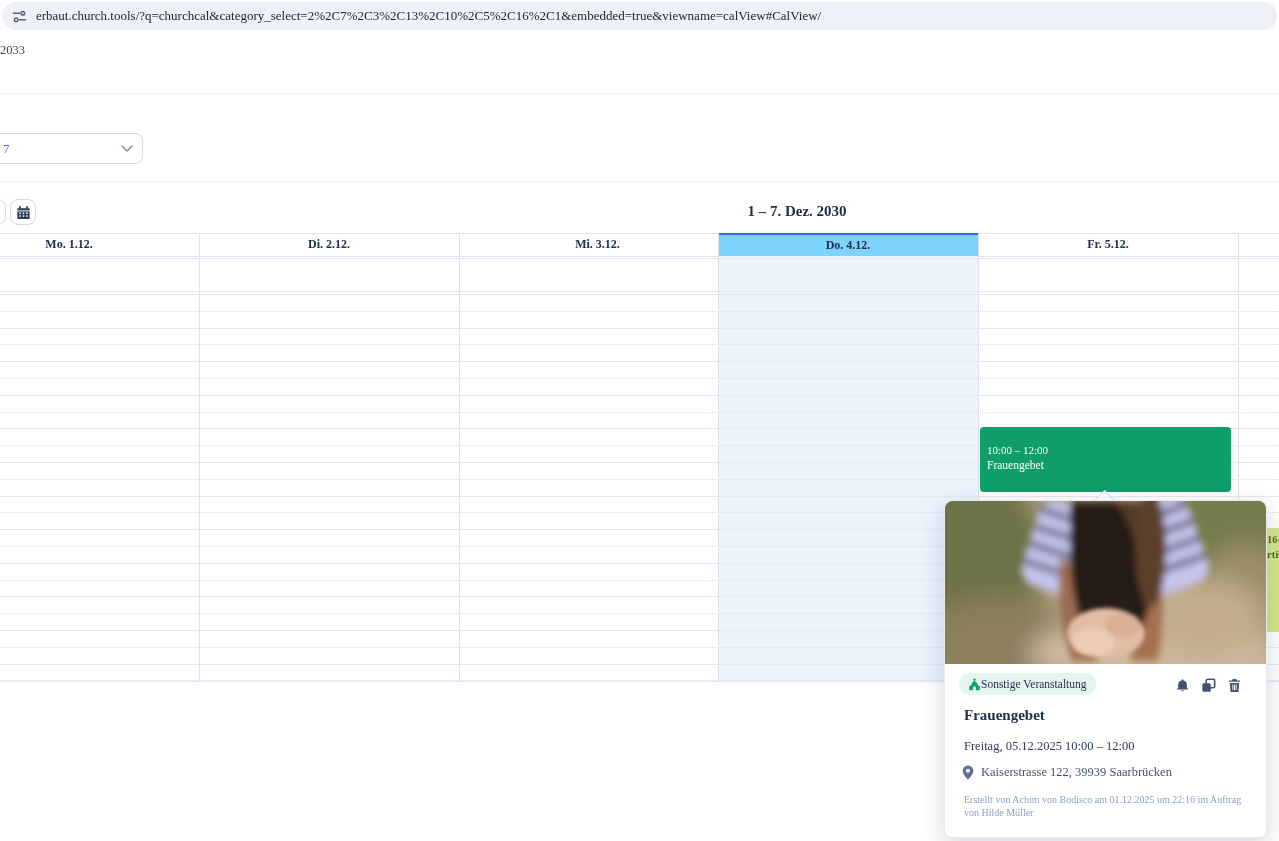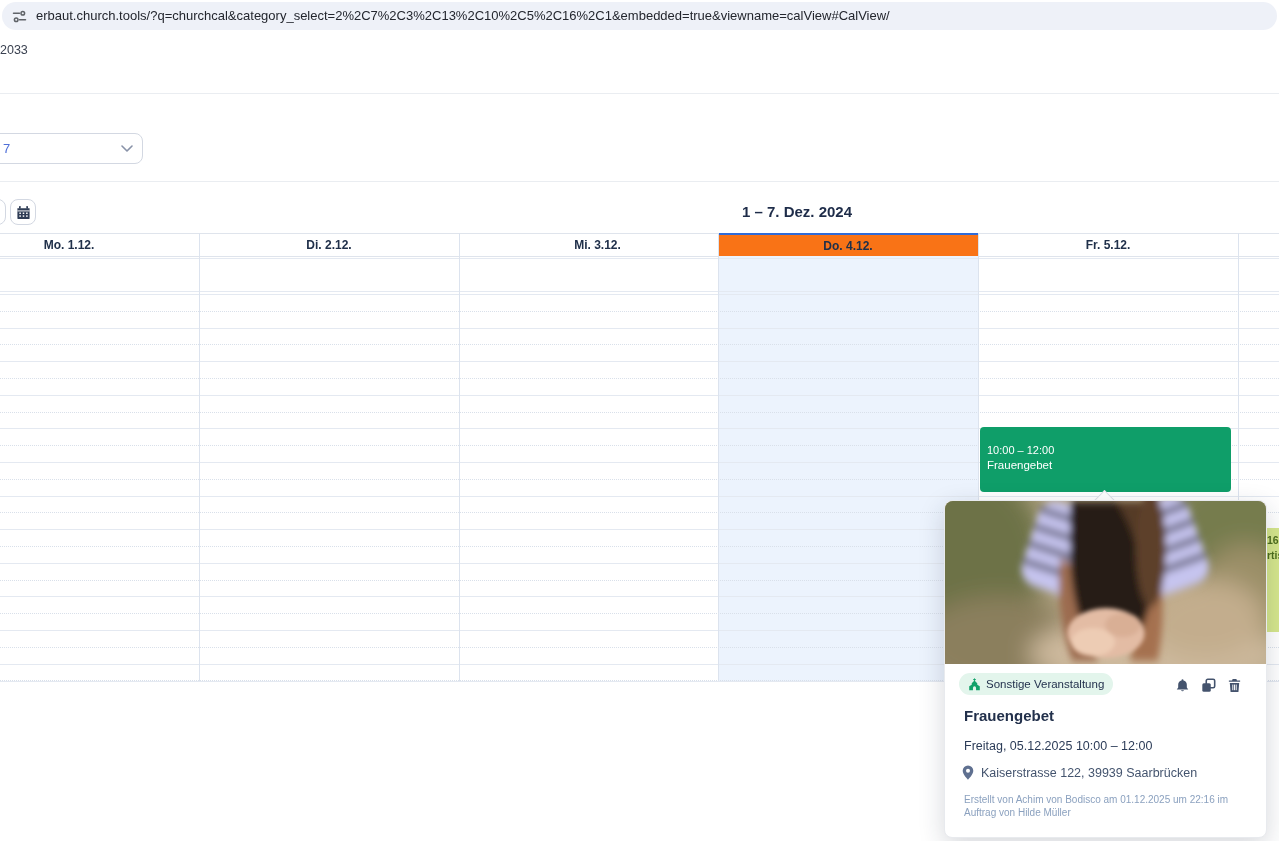--- a/index.html
+++ b/index.html
@@ -4,7 +4,7 @@
 <style>
   html,body{margin:0;padding:0;background:#fff;}
   .stage{position:relative;width:1279px;height:841px;overflow:hidden;background:#fff;
-         font-family:Liberation Sans, sans-serif;color:#22304b;}
+         font-family:Liberation Serif, serif;color:#22304b;}
   .abs{position:absolute;}
 
   

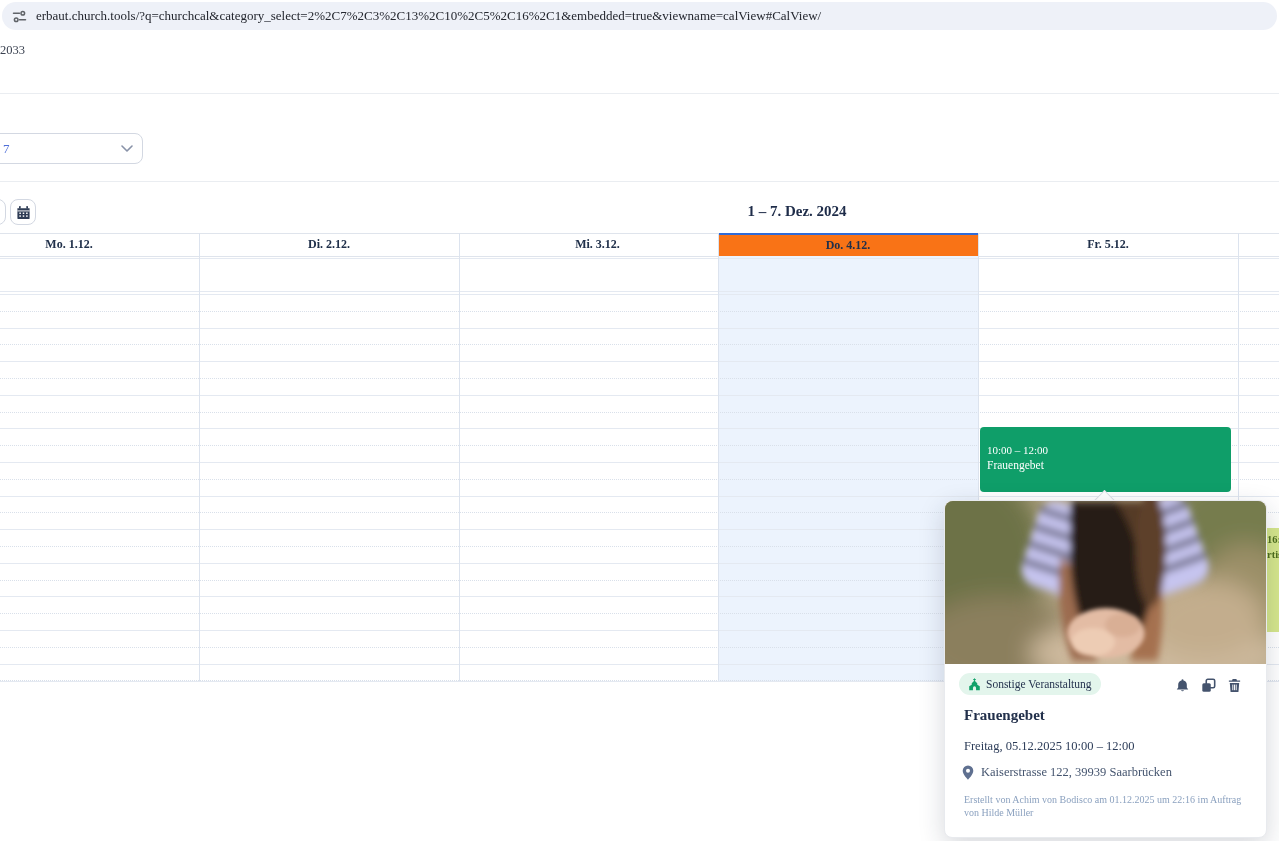--- a/index.html
+++ b/index.html
@@ -113,7 +113,7 @@
     </svg>
   </div>
 
-  <div class="abs week-title">1 – 7. Dez. 2024</div>
+  <div class="abs week-title">1 – 7. Dez. 2030</div>
 
   <div class="abs hline-hdr" style="top:233px;"></div>
   <div class="abs hline-hdr" style="top:256px;"></div>

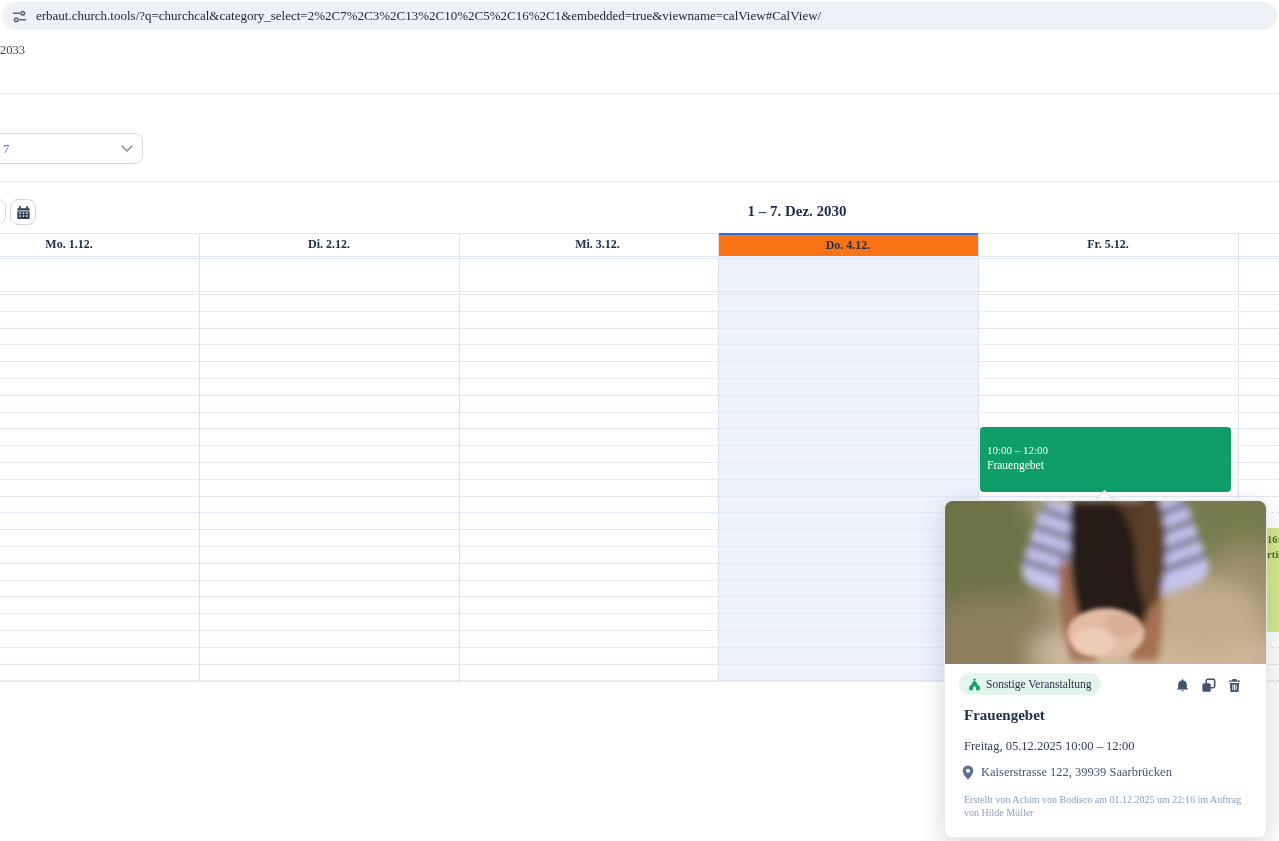--- a/index.html
+++ b/index.html
@@ -30,7 +30,7 @@
   .hline-hdr{left:0;width:1279px;height:0;border-top:1px solid #dfe4ec;}
   .daycell{top:233px;height:23px;display:flex;align-items:center;justify-content:center;
            font-size:12px;font-weight:bold;color:#20304a;box-sizing:border-box;}
-  .daycell.hl{background:#f97316;border-top:2px solid #2f6bd9;}
+  .daycell.hl{background:#7dd3fc;border-top:2px solid #2f6bd9;}
 
   
   .do-col-fill{left:719px;top:256px;width:259px;height:425px;background:#ecf3fd;}

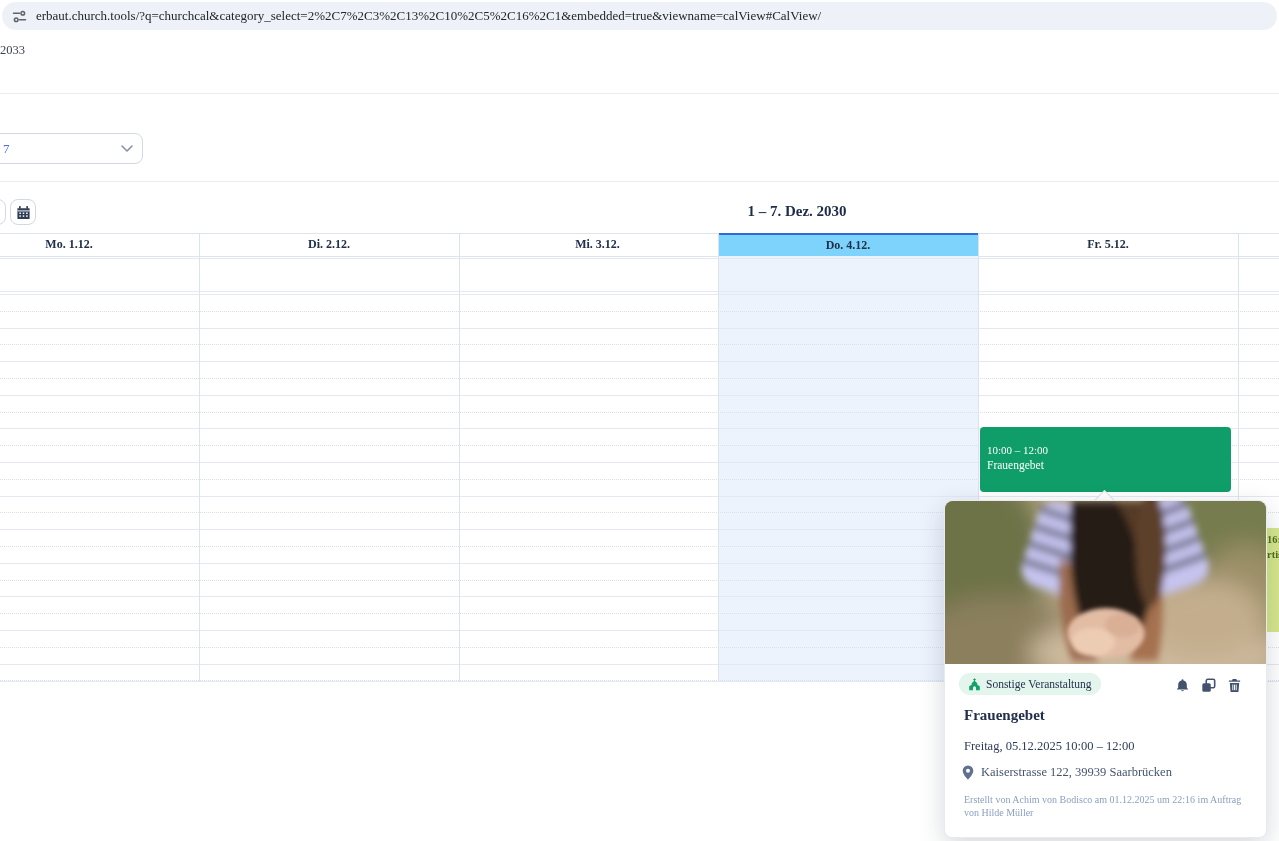--- a/index.html
+++ b/index.html
@@ -54,7 +54,7 @@
   .popup .photo{position:absolute;left:0;top:0;width:100%;height:163px;border-radius:8px 8px 0 0;overflow:hidden;}
   .popup .photo svg{display:block;width:100%;height:100%;}
   .badge{position:absolute;left:14px;top:172px;height:22px;background:#e3f5ec;border-radius:12px;
-         display:flex;align-items:center;gap:5px;padding:0 9px;font-size:11.5px;color:#24324e;}
+         display:flex;align-items:center;padding:0 9px;font-size:11.5px;color:#24324e;}
   .actions{position:absolute;right:24px;top:177px;display:flex;gap:11px;}
   .actions .aicon{width:15px;height:15px;cursor:pointer;}
   .p-title{position:absolute;left:19px;top:206px;font-size:15px;font-weight:bold;color:#22304b;}

